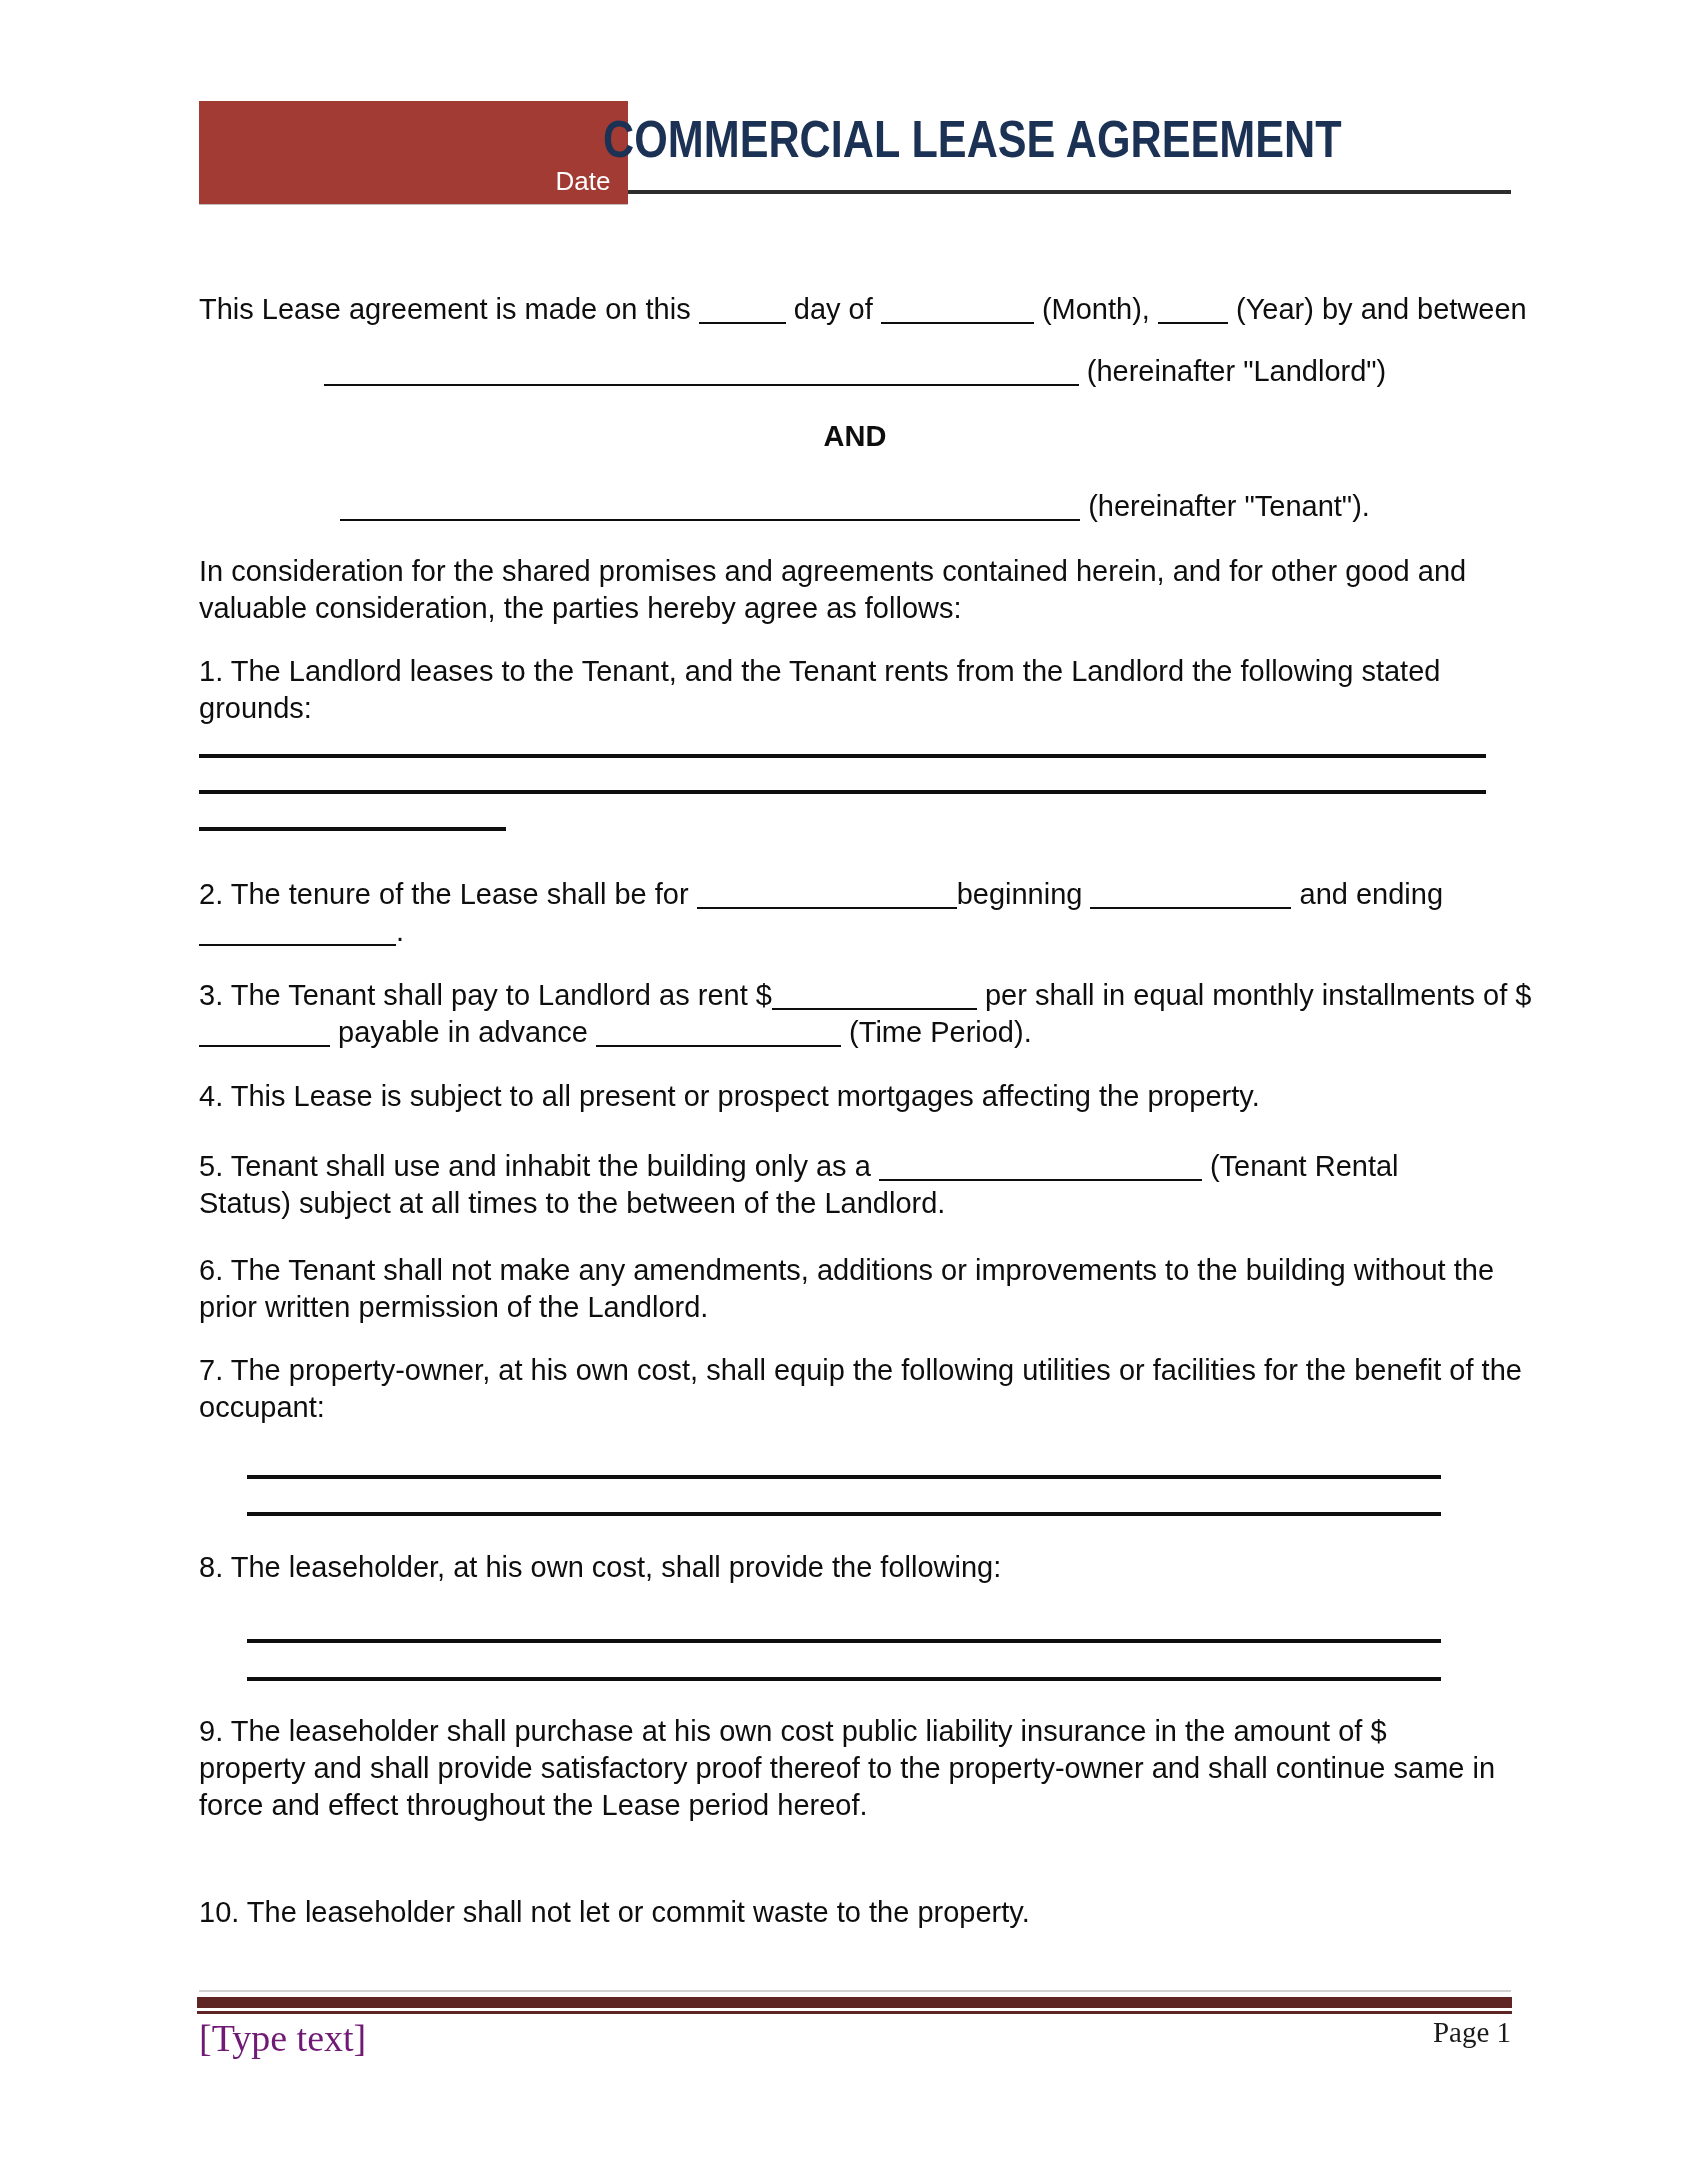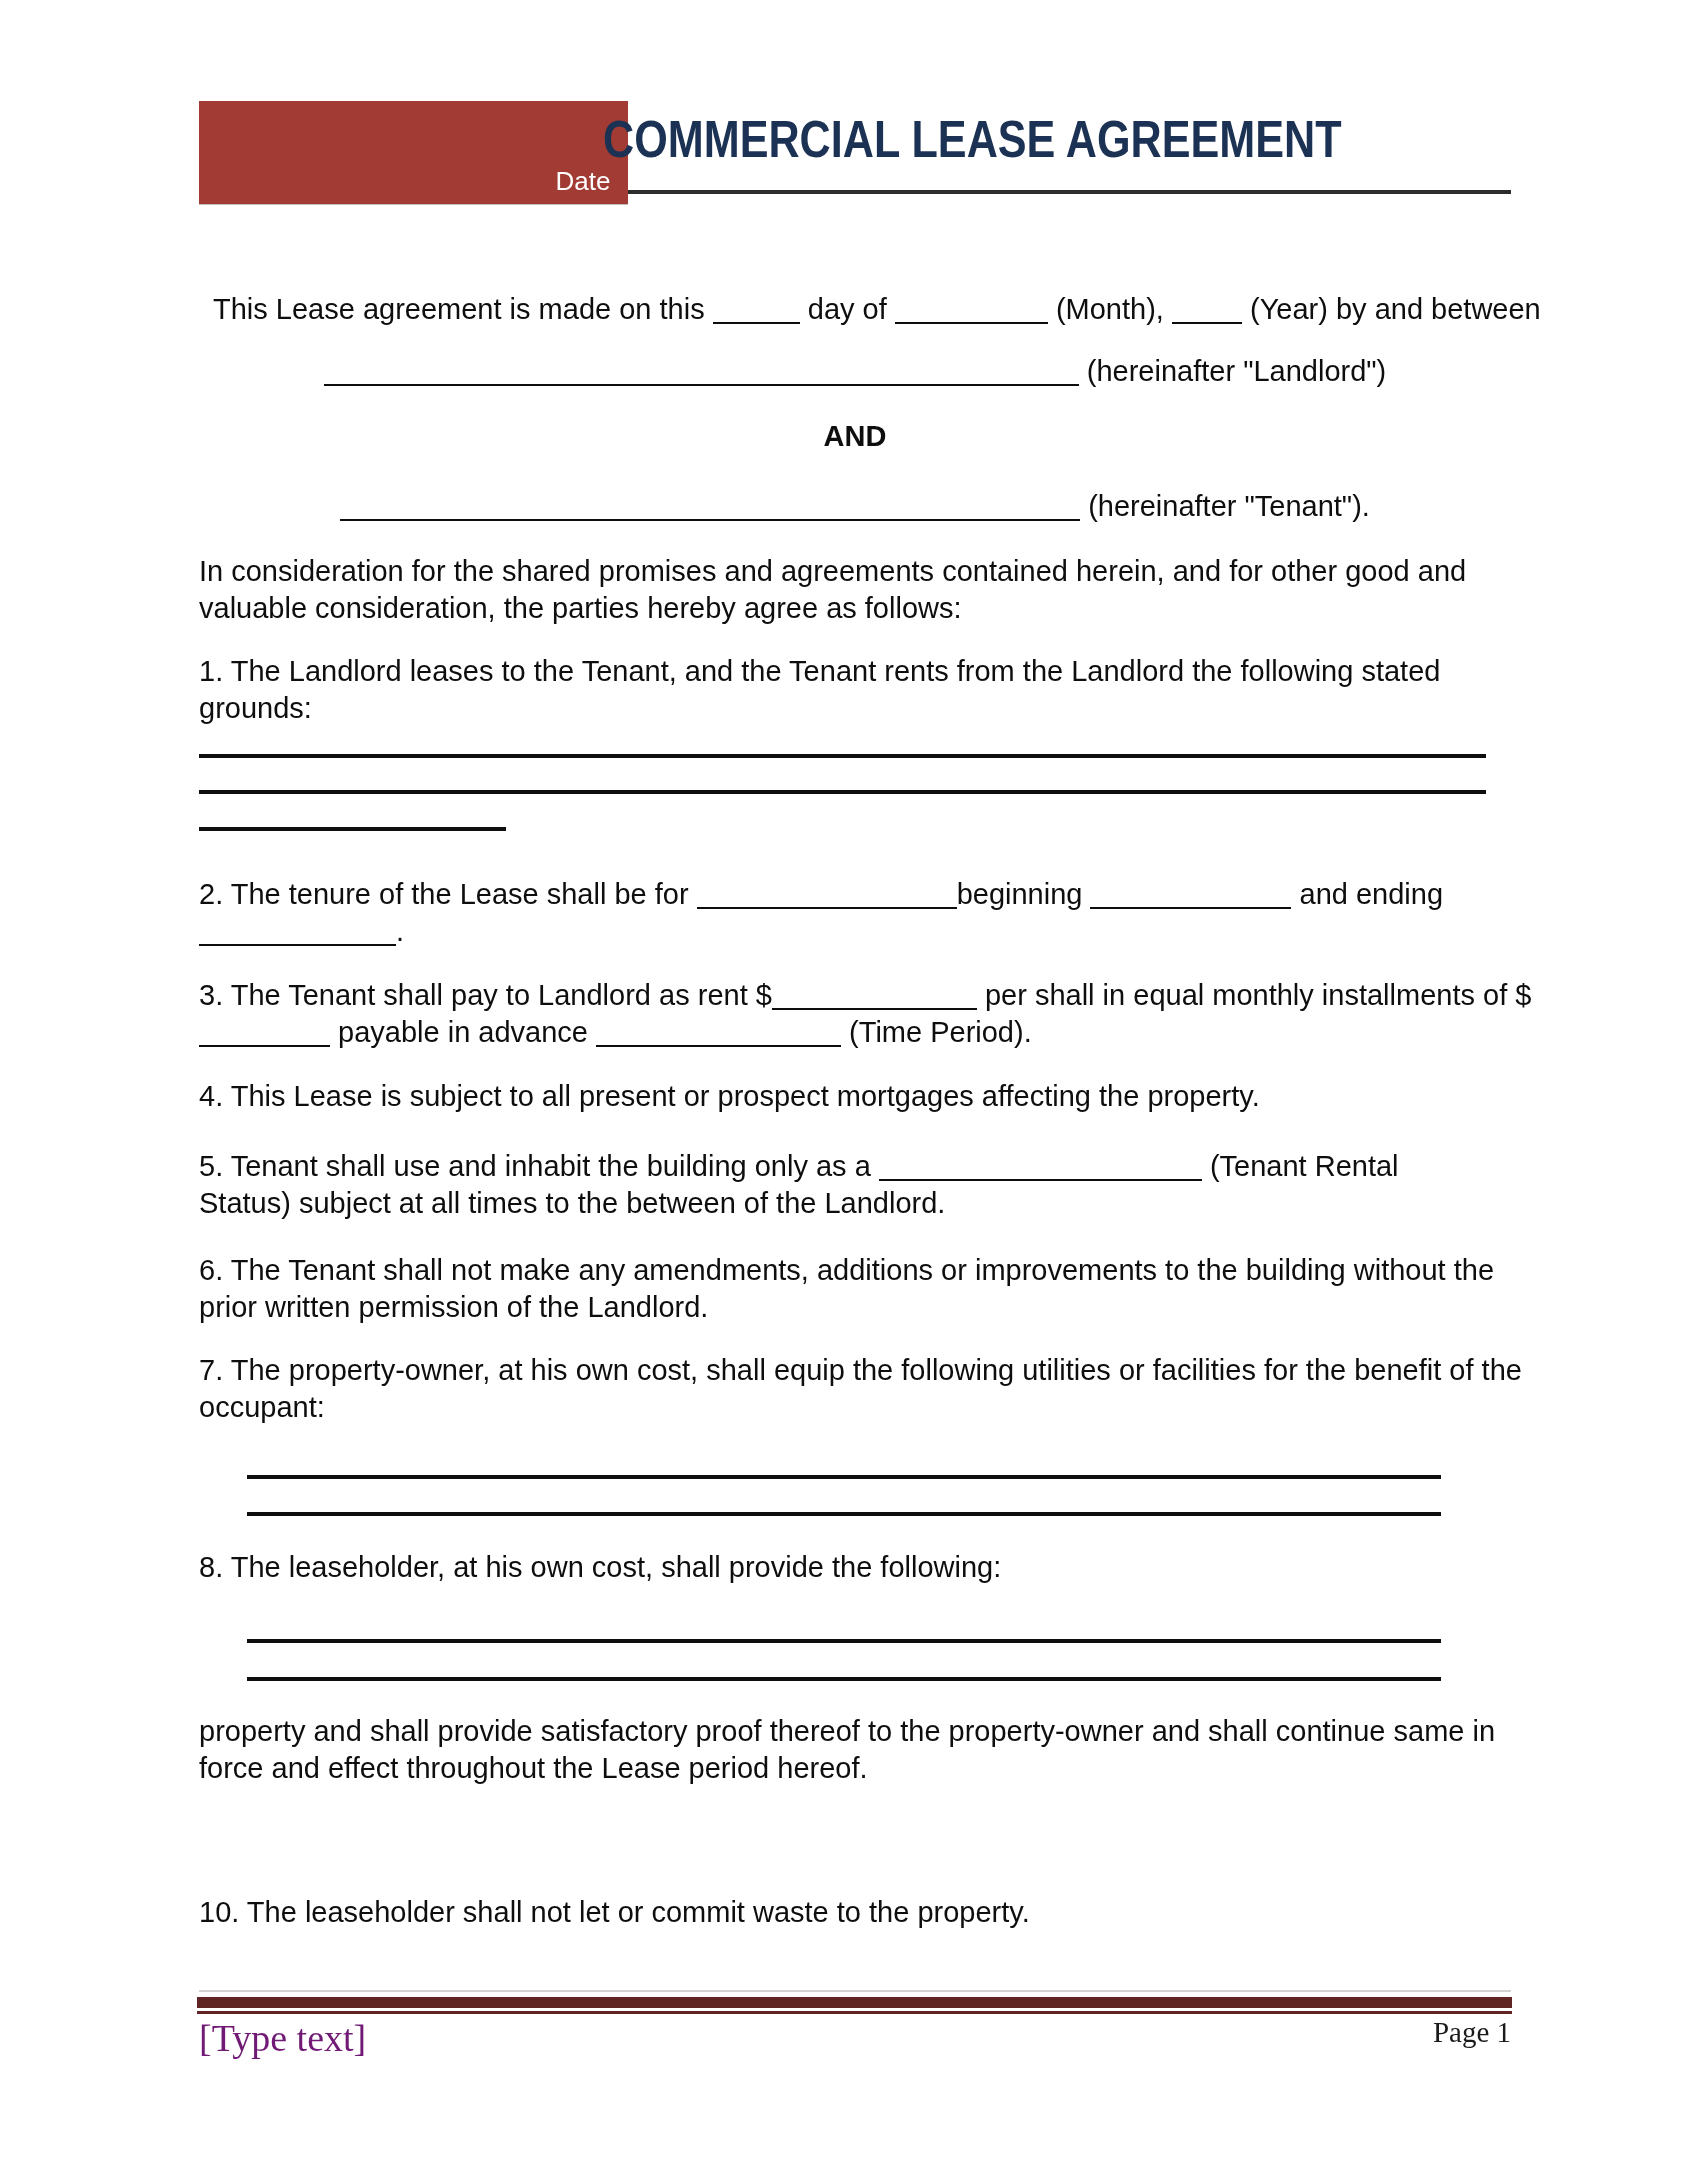--- a/index.html
+++ b/index.html
@@ -24,7 +24,7 @@
   .bar.indent{left:247px;}
 
   
-  #p-intro{top:291px;margin-left:14px;} #p-landlord{top:353px;} #p-and{top:418px;} #p-tenant{top:488px;}
+  #p-intro{top:291px;} #p-landlord{top:353px;} #p-and{top:418px;} #p-tenant{top:488px;}
   #p-consideration{top:553px;} #p-item1{top:653px;}
   #p-bar-g1{top:754px;} #p-bar-g2{top:790px;} #p-bar-g3{top:827px;}
   #p-item2{top:876px;} #p-item3{top:977px;} #p-item4{top:1078px;}

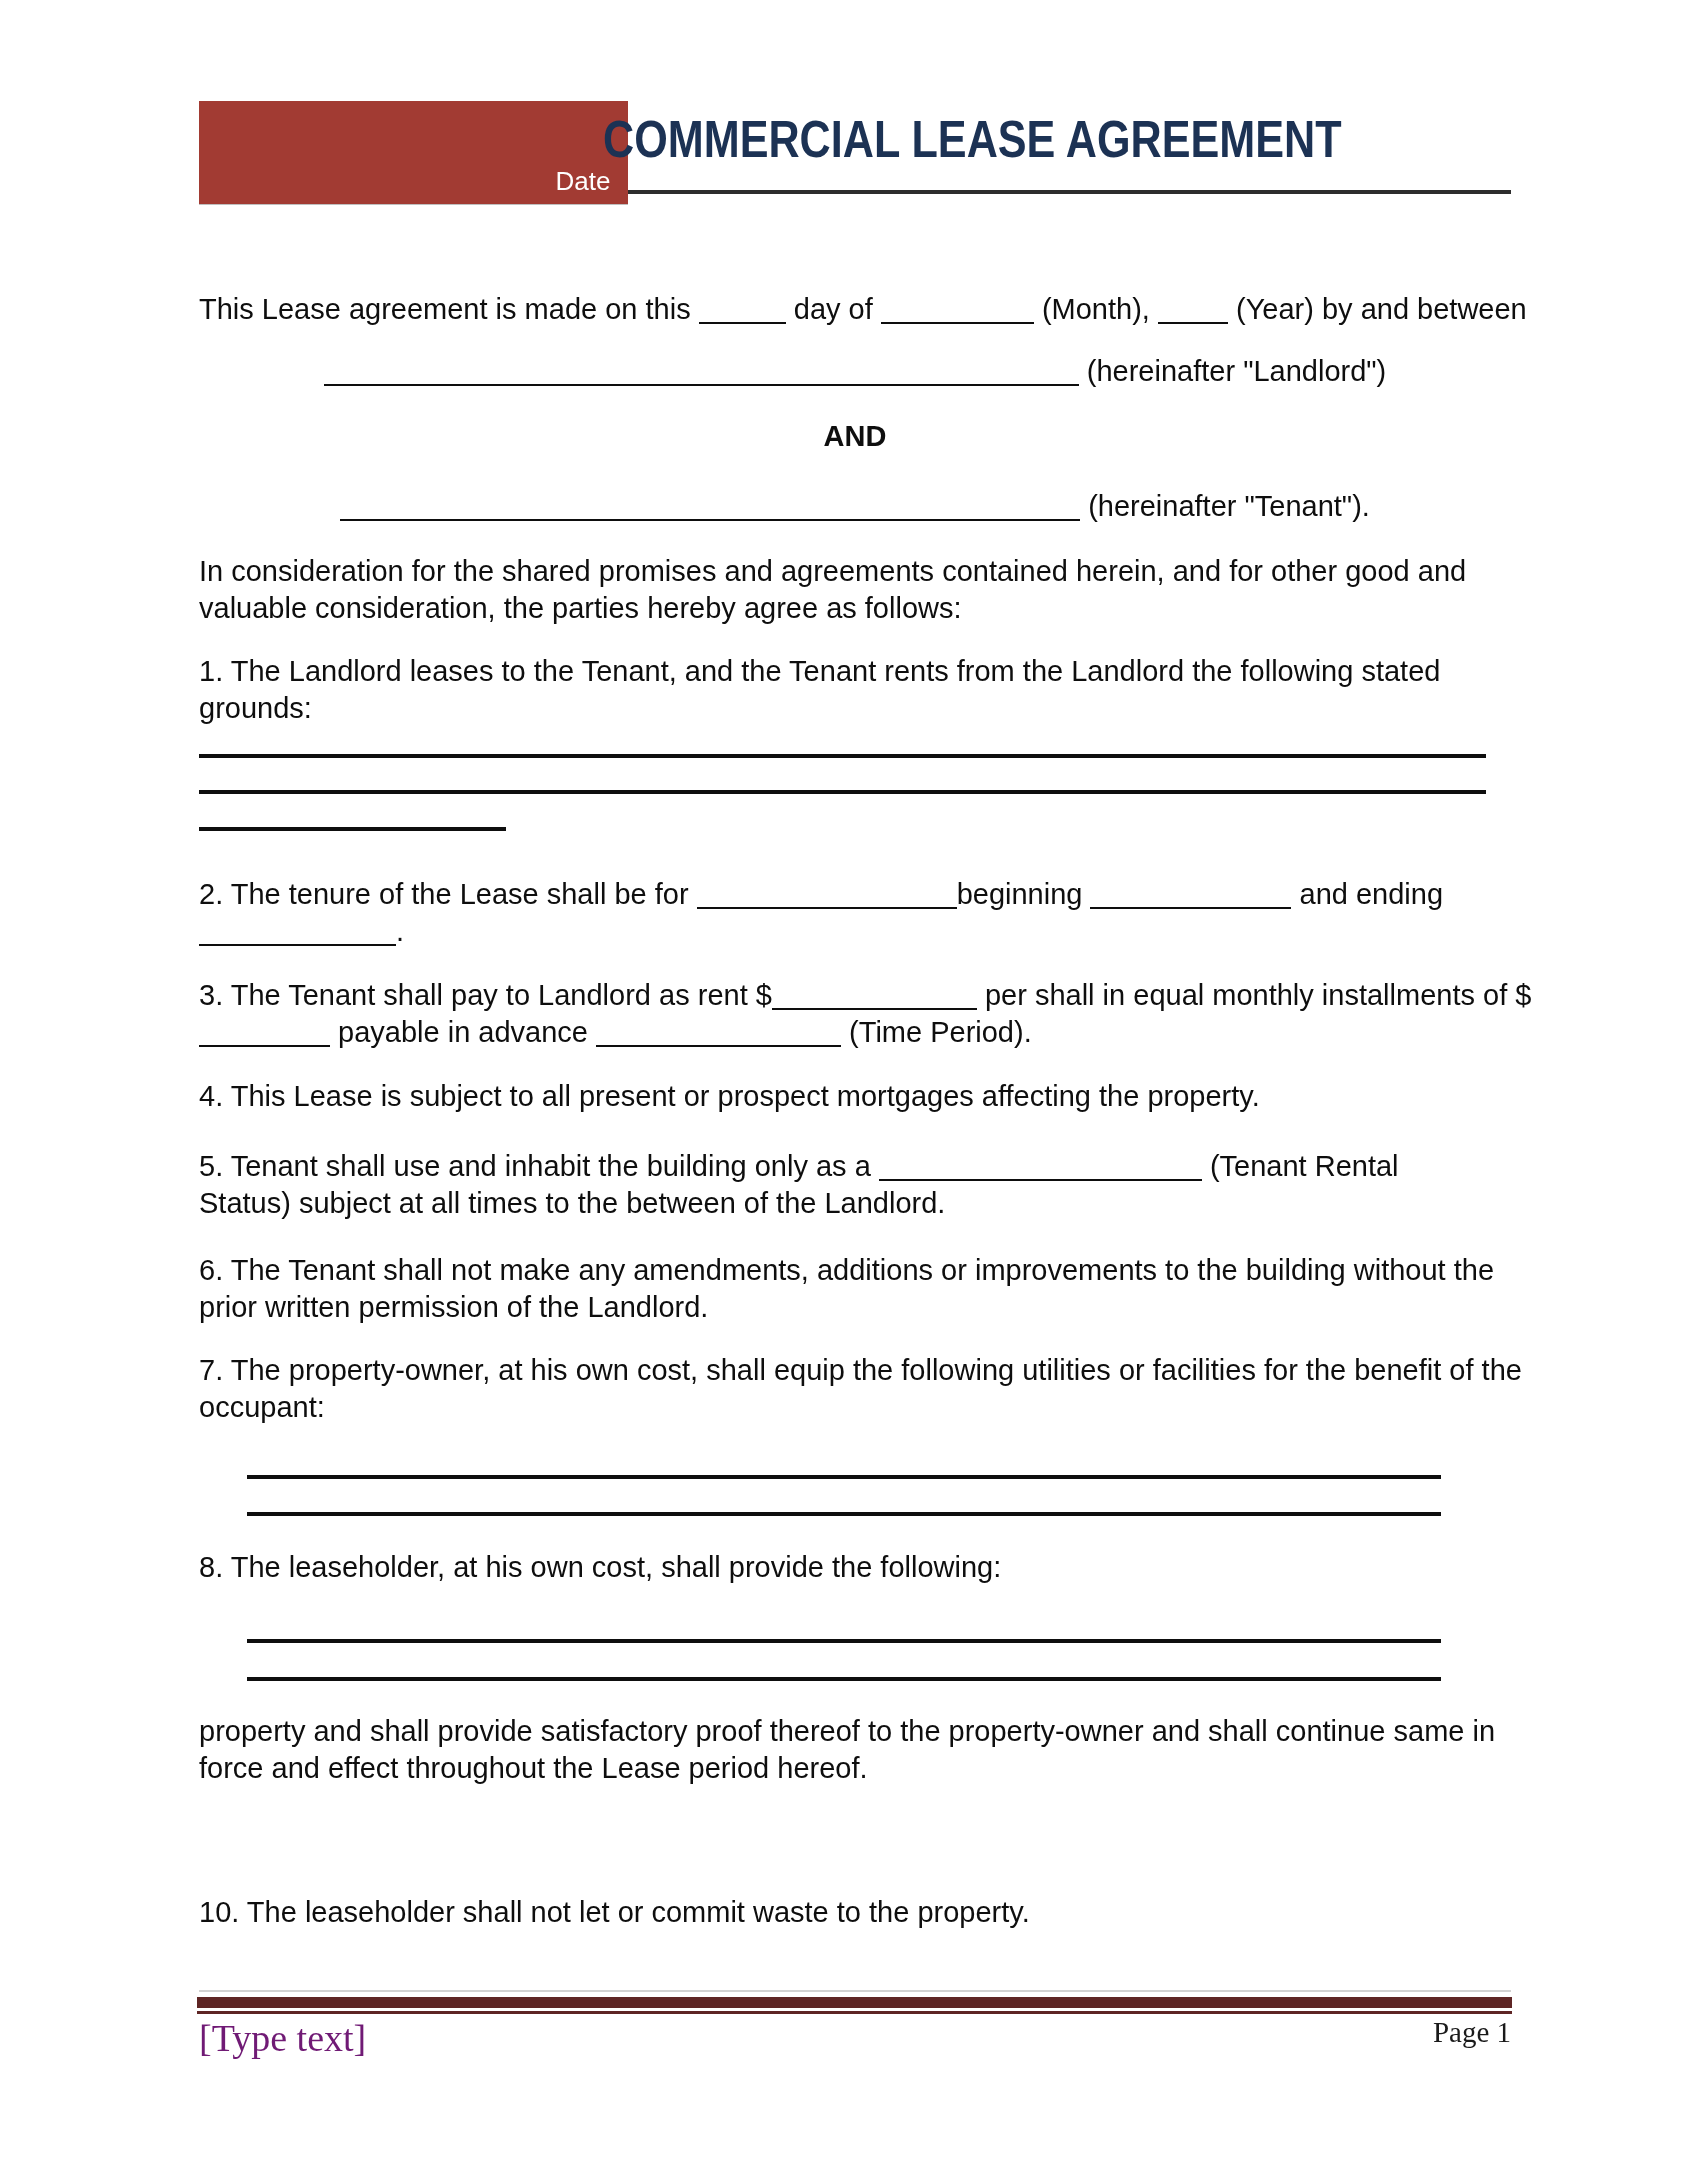--- a/index.html
+++ b/index.html
@@ -109,6 +109,7 @@
       <div id="p-bar-p1" class="bar indent" style="width: 1194px;"></div>
       <div id="p-bar-p2" class="bar indent" style="width: 1194px;"></div>
       <div id="p-item9" class="para">
+        <div class="line"><span>9. The leaseholder shall purchase at his own cost public liability insurance in the amount of $</span></div>
         <div class="line"><span>property and shall provide satisfactory proof thereof to the property-owner and shall continue same in</span></div>
         <div class="line"><span>force and effect throughout the Lease period hereof.</span></div>
       </div>

